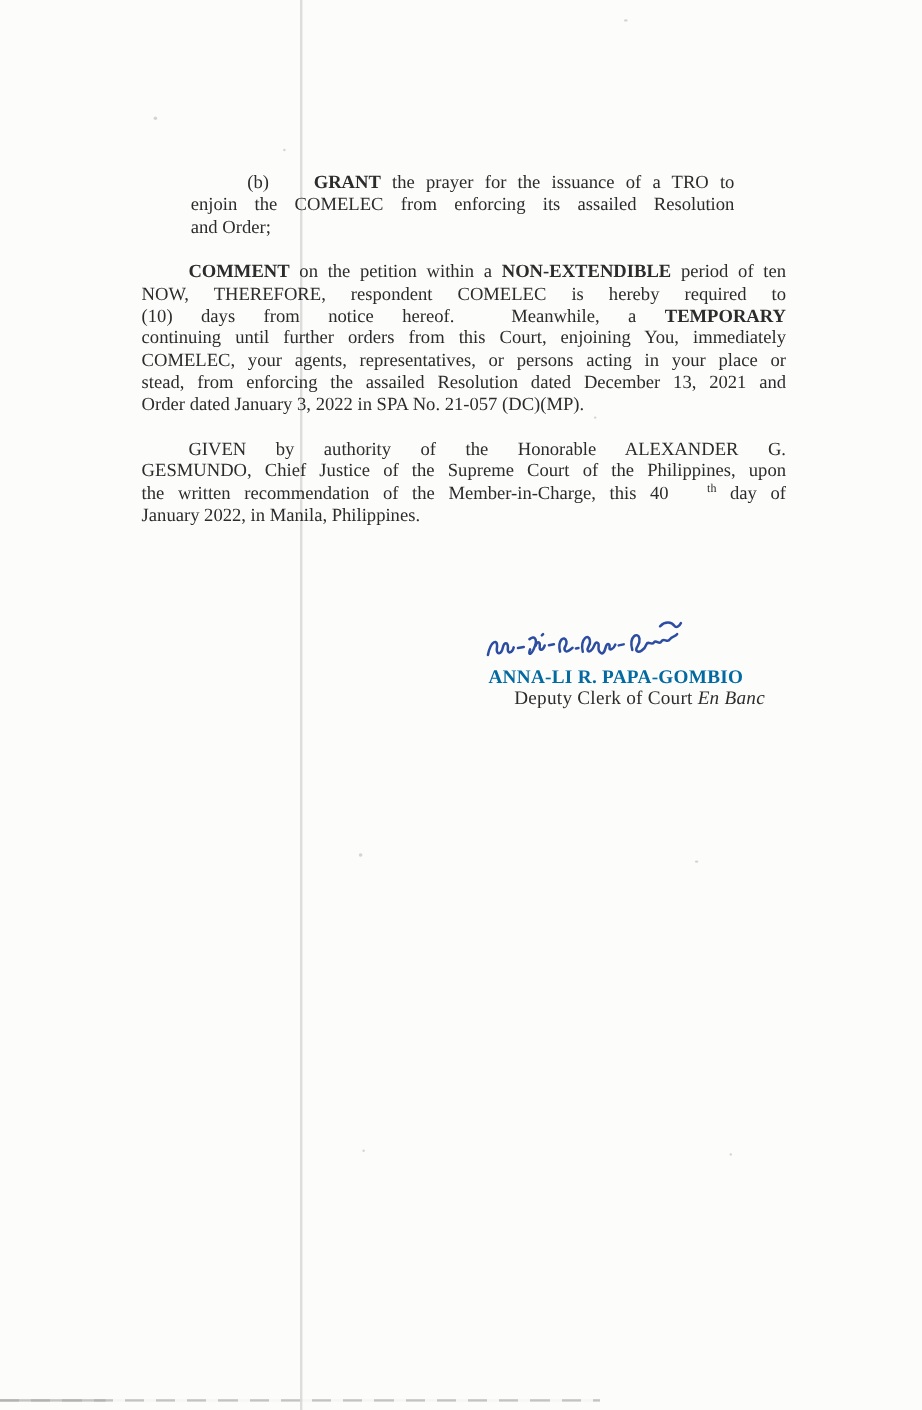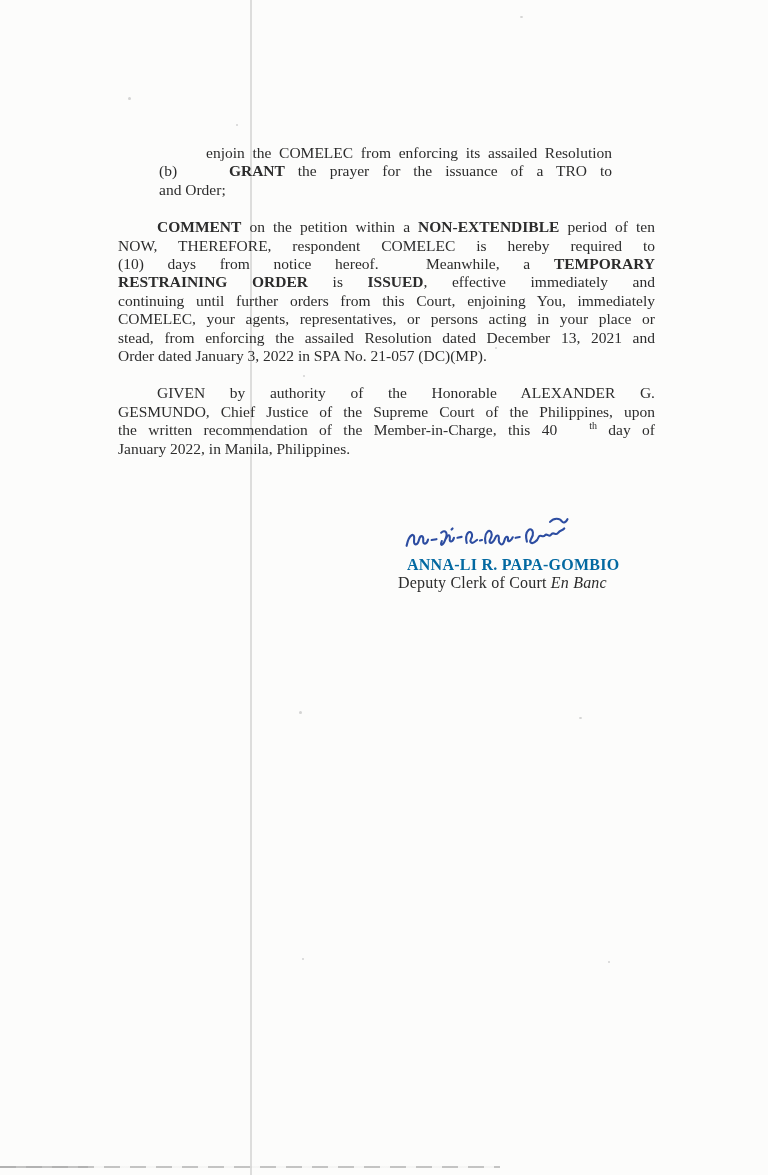--- a/index.html
+++ b/index.html
@@ -67,8 +67,8 @@
 
   <div class="doc-body">
       <div class="para quote">
+        <div class="tline"><span>(b)</span><span>&nbsp;&nbsp;&nbsp;&nbsp;</span><b>GRANT</b><span> the prayer for the issuance of a TRO to</span></div>
         <div class="tline"><span>enjoin the COMELEC from enforcing its assailed Resolution</span></div>
-        <div class="tline"><span>(b)</span><span>&nbsp;&nbsp;&nbsp;&nbsp;</span><b>GRANT</b><span> the prayer for the issuance of a TRO to</span></div>
         <div class="tline lastline"><span>and Order;</span></div>
       </div>
       <div class="para body">

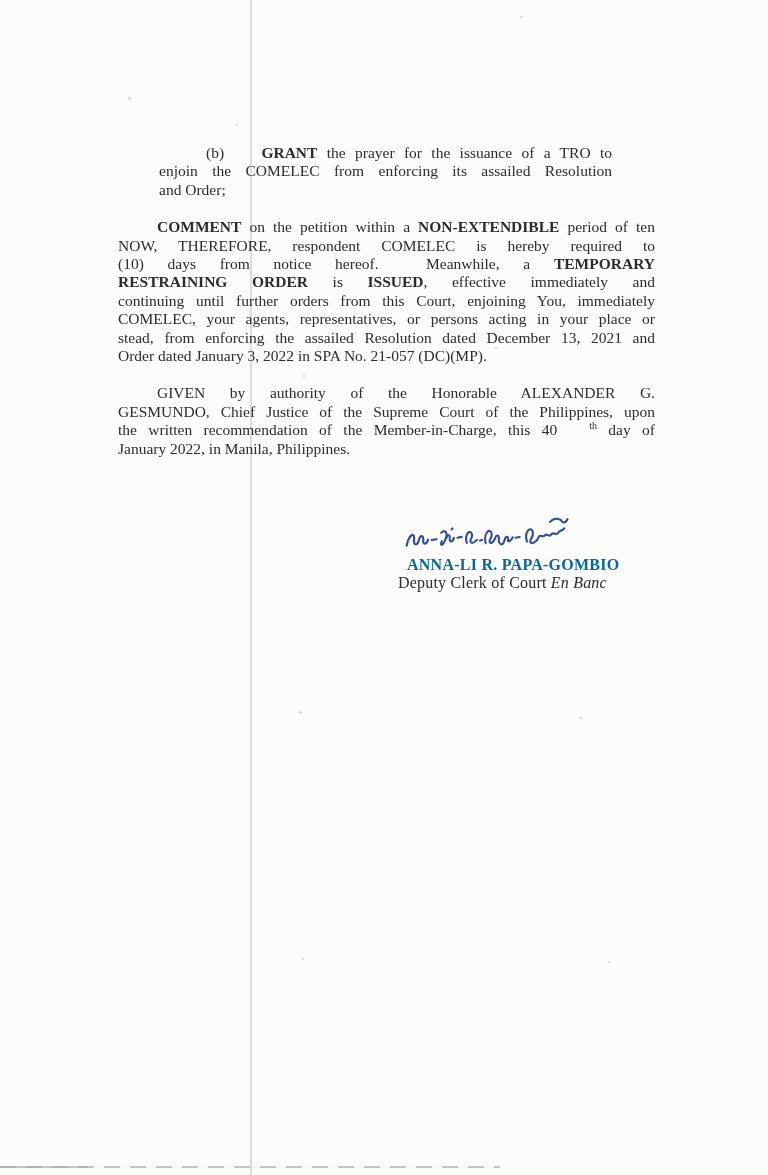--- a/index.html
+++ b/index.html
@@ -75,7 +75,6 @@
         <div class="tline"><b>COMMENT</b><span> on the petition within a </span><b>NON-EXTENDIBLE</b><span> period of ten</span></div>
         <div class="tline"><span>NOW, THEREFORE, respondent COMELEC is hereby required to</span></div>
         <div class="tline"><span>(10) days from notice hereof.&nbsp; Meanwhile, a </span><b>TEMPORARY</b></div>
-        <div class="tline"><b>RESTRAINING ORDER</b><span> is </span><b>ISSUED</b><span>, effective immediately and</span></div>
         <div class="tline"><span>continuing until further orders from this Court, enjoining You, immediately</span></div>
         <div class="tline"><span>COMELEC, your agents, representatives, or persons acting in your place or</span></div>
         <div class="tline"><span>stead, from enforcing the assailed Resolution dated December 13, 2021 and</span></div>

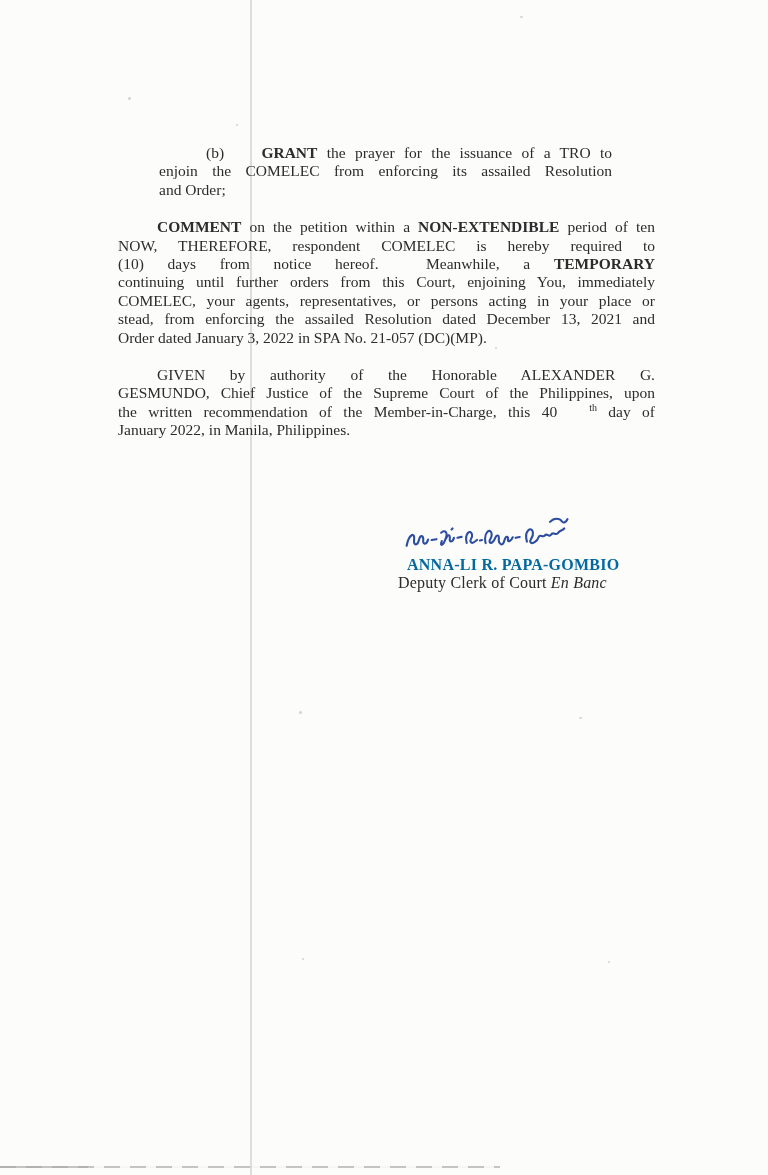--- a/index.html
+++ b/index.html
@@ -41,7 +41,7 @@
   }
   .signer-title {
     font-size:16px; letter-spacing:.2px;
-    white-space:nowrap; color:#2c2c2c;
+    white-space:nowrap; color:#2c2c2c;text-align:center;
   }
   .signer-title em { font-style:italic; }
   .speck { position:absolute; border-radius:50%; background:#b3b3b3; opacity:.55; }

